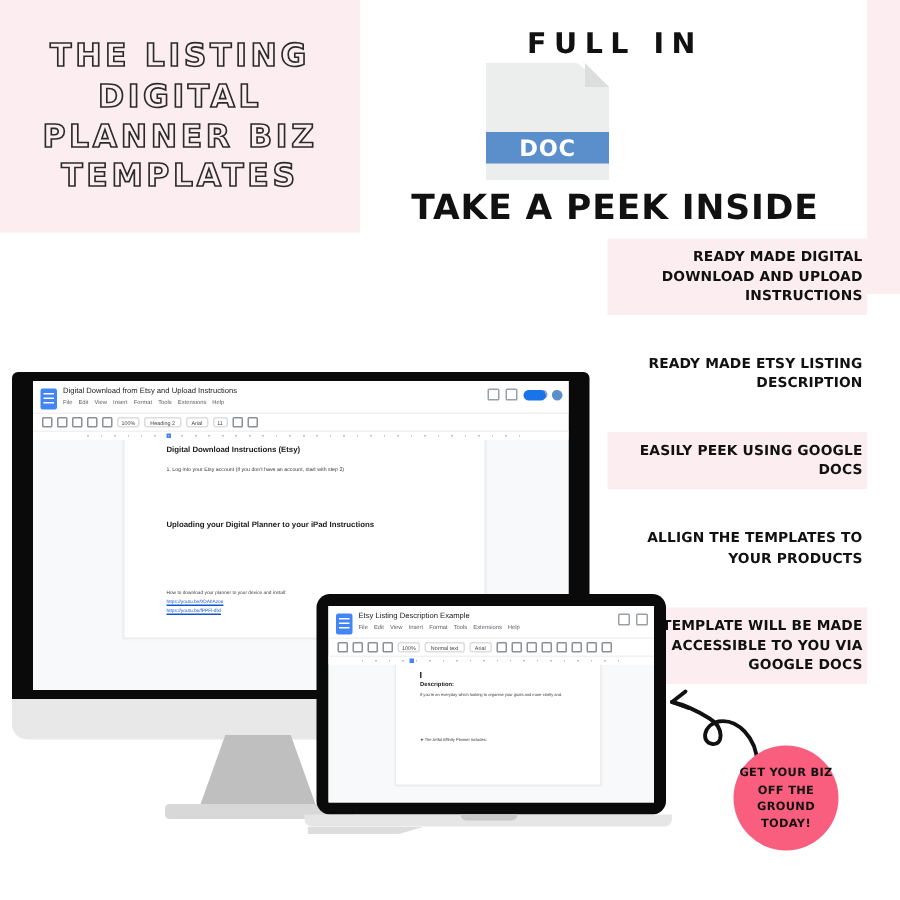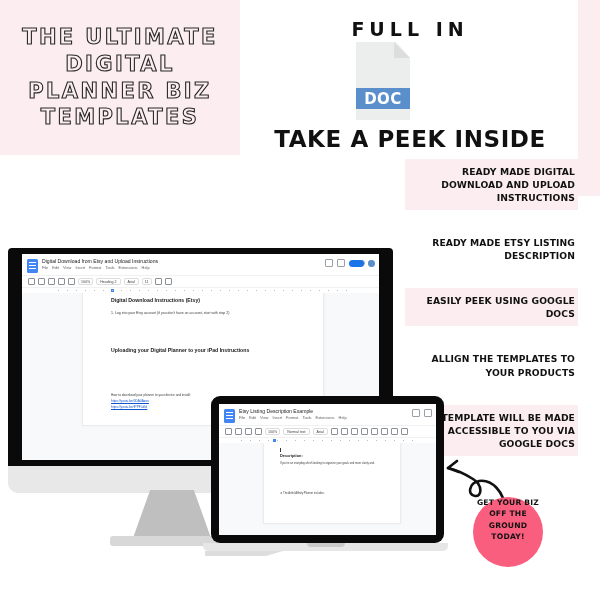--- a/index.html
+++ b/index.html
@@ -246,7 +246,7 @@
 <div class="stage">
 
   <div class="title-panel">
-    <div class="title-text">THE ULTIMATE DIGITAL PLANNER BIZ TEMPLATES</div>
+    <div class="title-text">THE LISTING DIGITAL PLANNER BIZ TEMPLATES</div>
   </div>
 
   <div class="edge-strip"></div>

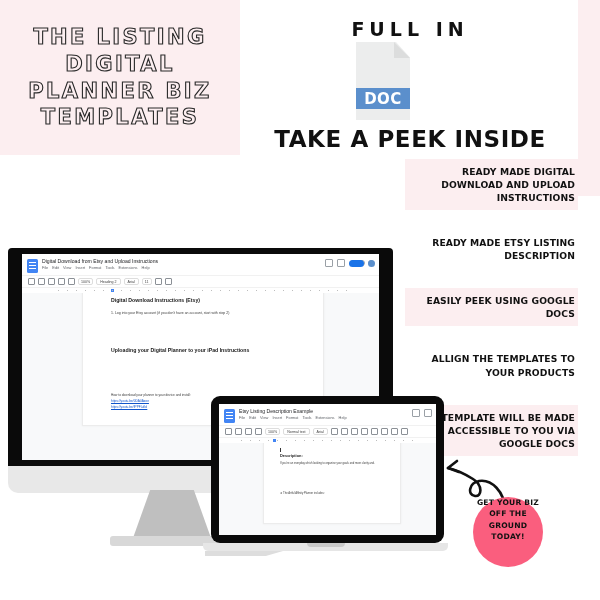--- a/index.html
+++ b/index.html
@@ -47,7 +47,7 @@
 
   
   .doc-icon{
-    position:absolute;left:356px;top:42px;width:54px;height:78px;text-decoration:underline;
+    position:absolute;left:324px;top:42px;width:82px;height:78px;text-decoration:underline;
   }
   .doc-page{
     position:absolute;inset:0;

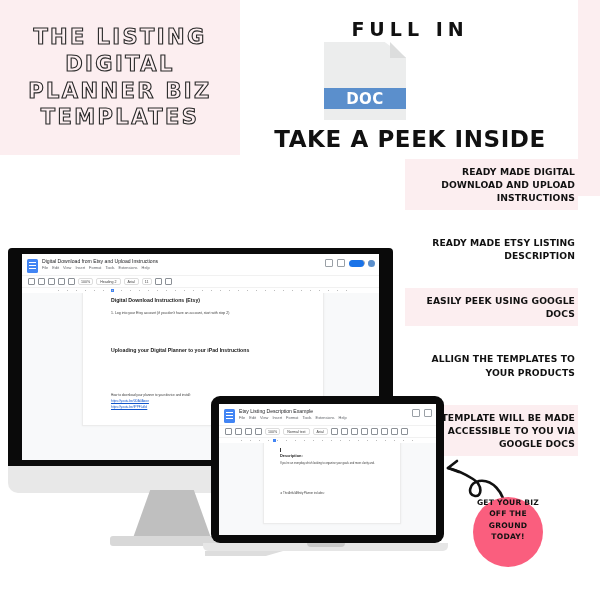--- a/index.html
+++ b/index.html
@@ -229,9 +229,9 @@
 
   
   .badge{
-    position:absolute;left:473px;top:497px;width:70px;height:70px;
+    position:absolute;left:489px;top:497px;width:70px;height:70px;
     border-radius:50%;background:#fa5e7e;
-    display:flex;justify-content:center;
+    display:flex;align-items:center;justify-content:center;
   }
   .badge-text{
     text-align:center;color:#111;

